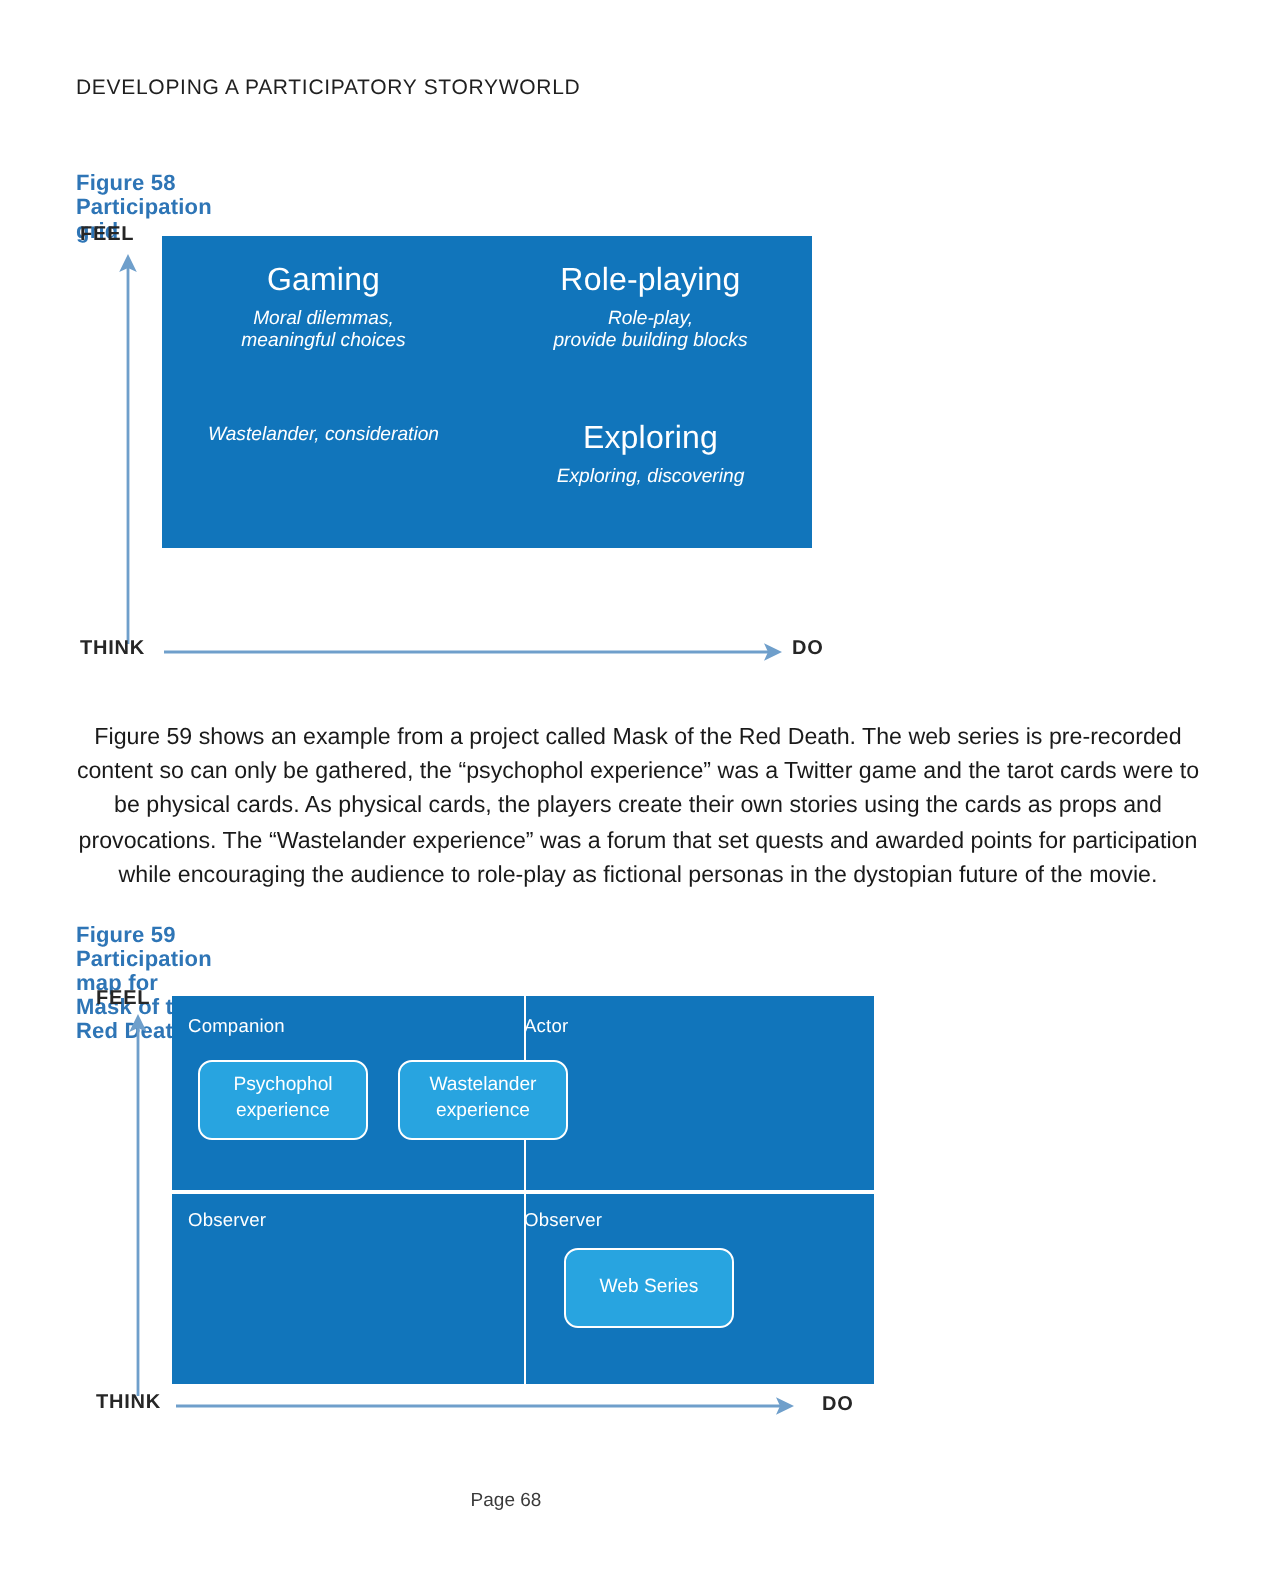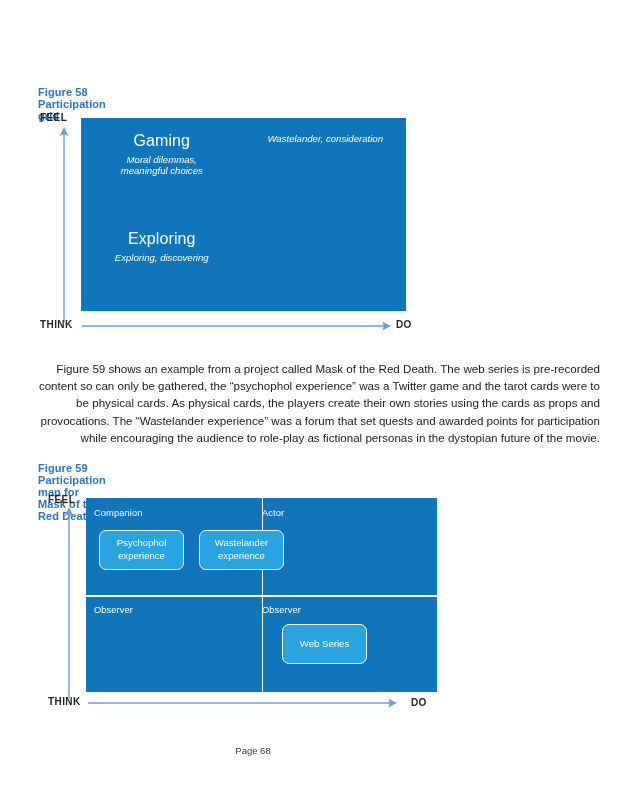--- a/index.html
+++ b/index.html
@@ -188,6 +188,7 @@
 
 <div class="page">
 
+  <div class="doc-header">DEVELOPING A PARTICIPATORY STORYWORLD</div>
 
   <div class="figure-block" id="figure-58">
 

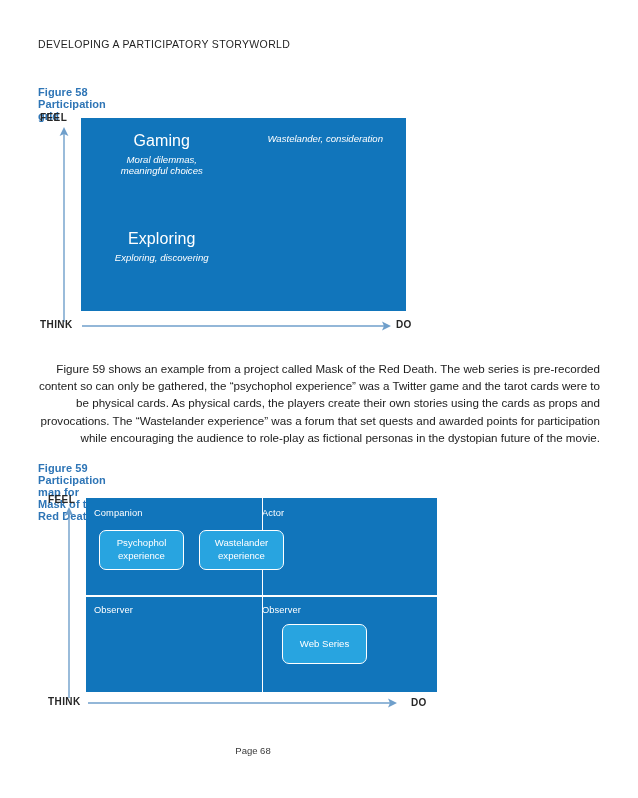--- a/index.html
+++ b/index.html
@@ -91,7 +91,7 @@
     left: 81px;
     top: 118px;
     width: 325px;
-    height: 193px;
+    height: 156px;
     background: #1175bb;
     display: grid;
     grid-template-columns: 1fr 1fr;

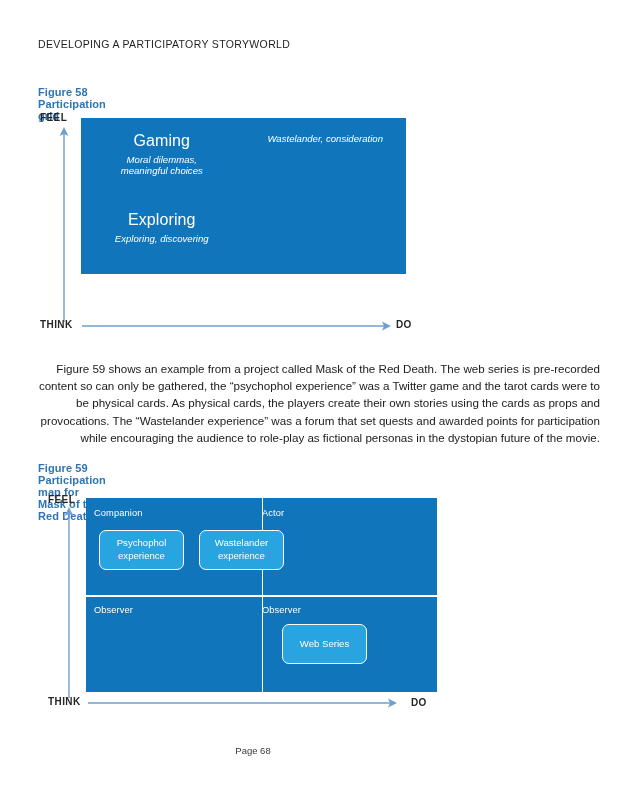--- a/index.html
+++ b/index.html
@@ -208,6 +208,10 @@
         <div class="cell-sub">Moral dilemmas,<br>meaningful choices</div>
       </div>
       <div class="cell">
+        <div class="cell-title">Role-playing</div>
+        <div class="cell-sub">Role-play,<br>provide building blocks</div>
+      </div>
+      <div class="cell">
         <div class="cell-sub">Wastelander, consideration</div>
       </div>
       <div class="cell">

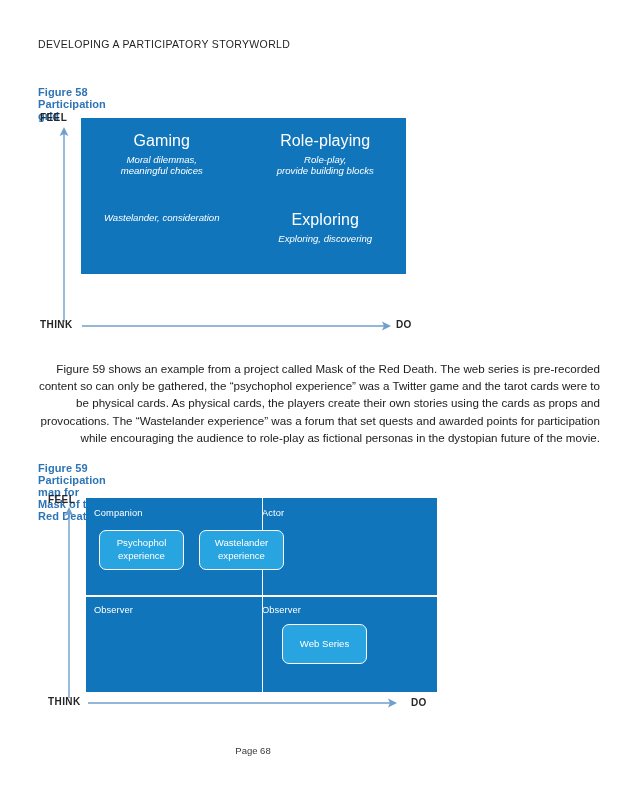--- a/index.html
+++ b/index.html
@@ -53,7 +53,7 @@
     font-size: 11.6px;
     line-height: 17.2px;
     color: #1a1a1a;
-    text-align: right;
+    text-align: center;
   }
 
   

